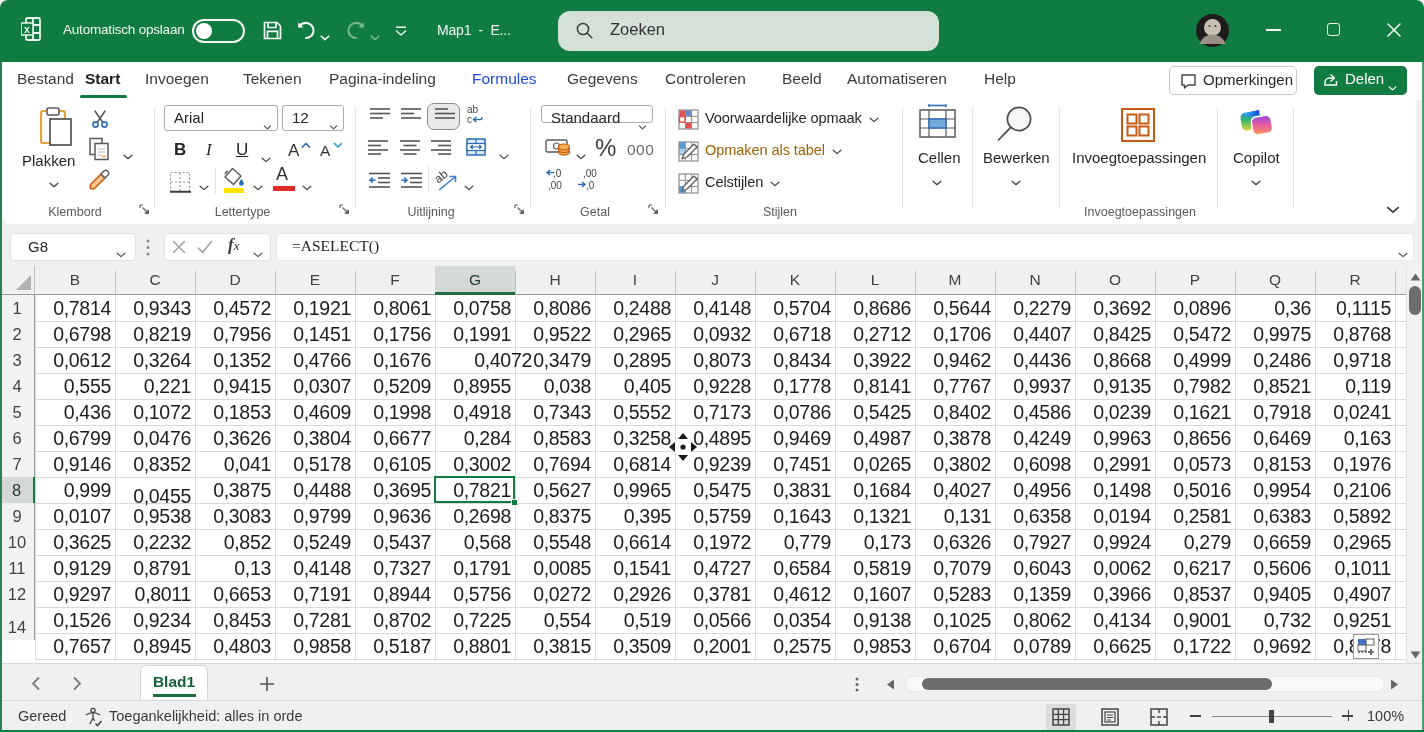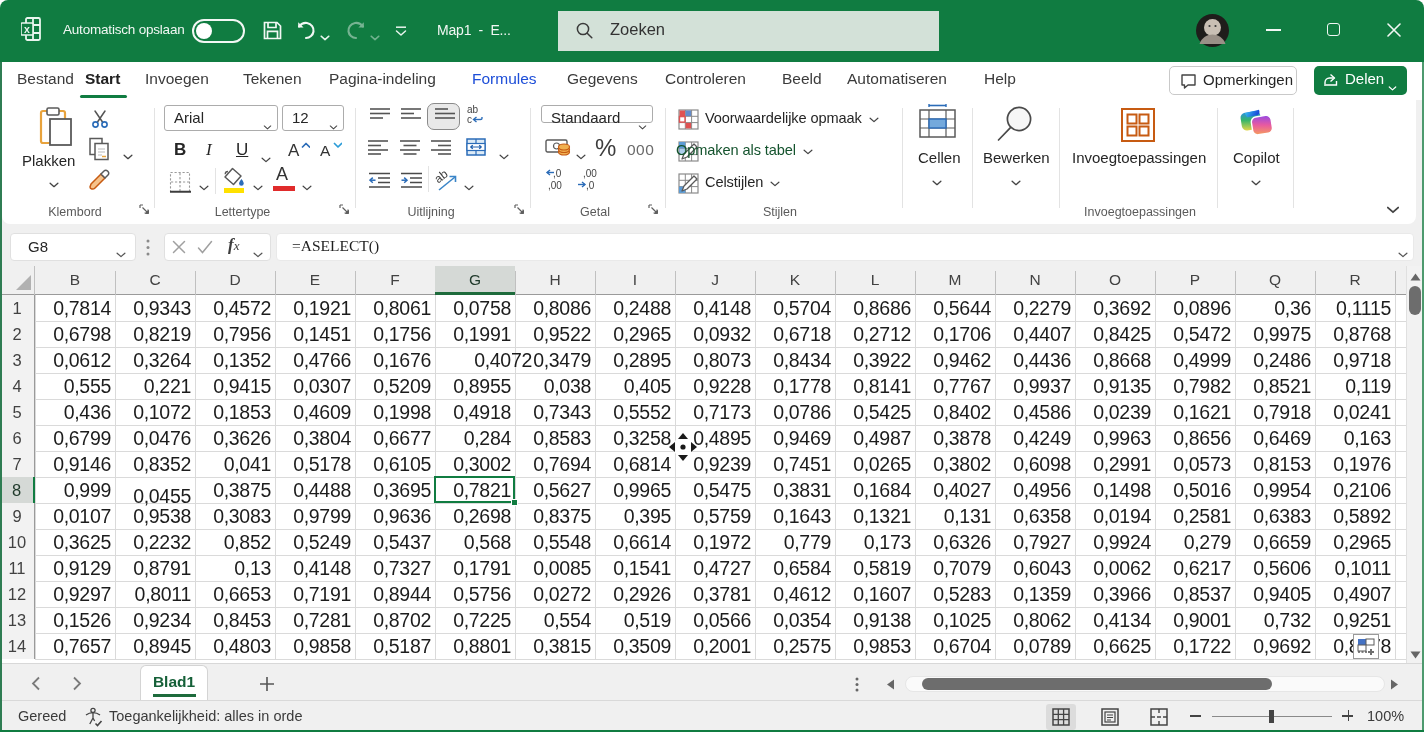--- a/index.html
+++ b/index.html
@@ -54,7 +54,7 @@
 <path d="M2.5 6l4.5 4 4.5-4" fill="none" stroke="#e9f5ee" stroke-width="1.5" stroke-linejoin="round" stroke-linecap="round"></path>
       </svg>
 <div class="abs tb-txt" style="left:437px;top:22px;font-size:14px">Map1&nbsp;&nbsp;-&nbsp;&nbsp;E...</div>
-<div class="abs" style="left:558px;top:11px;width:381px;height:40px;background:#d3e1d8;border-radius:0">
+<div class="abs" style="left:558px;top:11px;width:381px;height:40px;background:#d3e1d8;border-radius:12px">
 <svg class="abs" style="left:17px;top:10px" width="19" height="19" viewBox="0 0 19 19">
           <circle cx="8" cy="8" r="5.6" fill="none" stroke="#3a3a3a" stroke-width="1.5"></circle>
           <path d="M12.2 12.2l4.6 4.6" stroke="#3a3a3a" stroke-width="1.5" stroke-linecap="round"></path>

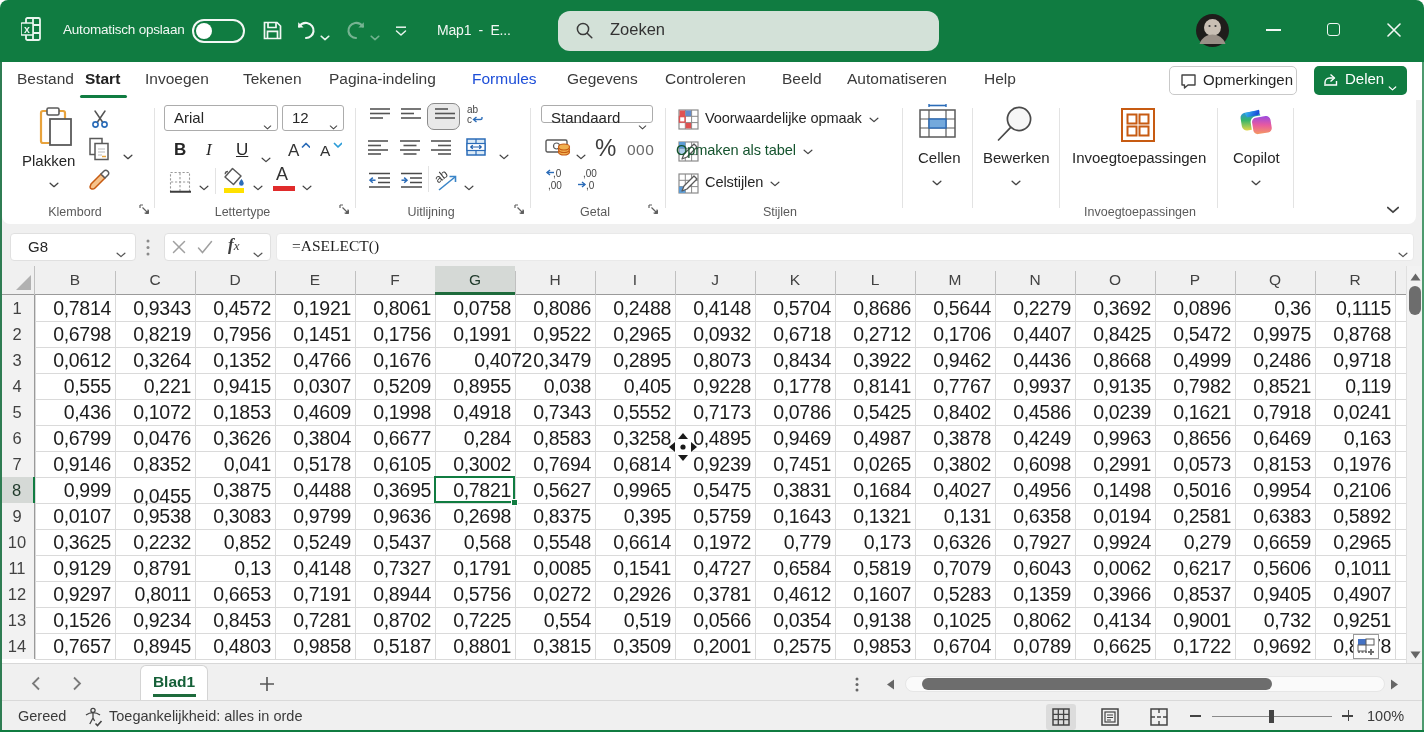--- a/index.html
+++ b/index.html
@@ -329,7 +329,7 @@
           <path d="M1 7.3h6.3v6.3H1z" fill="#5b9bd5" opacity="0.5"></path>
 <path d="M16 3L6 13l-2 5 5-2L19 6z" fill="#fff" stroke="#5a5a5a" stroke-width="1.3" stroke-linejoin="round"></path>
         </svg>
-<div class="abs" style="left:676px;top:142px;font-size:14.6px;color:#14532d;letter-spacing:-0.1px">Opmaken als tabel <span style="display:inline-block;margin-left:3px"><svg width="10" height="6" viewBox="0 0 10 6.2">
+<div class="abs" style="left:705px;top:142px;font-size:14.6px;color:#a16207;letter-spacing:-0.1px">Opmaken als tabel <span style="display:inline-block;margin-left:3px"><svg width="10" height="6" viewBox="0 0 10 6.2">
               <path d="M1 1.2l4 3.6 4-3.6" fill="none" stroke="#444" stroke-width="1.3" stroke-linecap="round" stroke-linejoin="round"></path>
             </svg></span></div>
 <svg class="abs" style="left:678px;top:173px" width="21" height="21" viewBox="0 0 21 21">

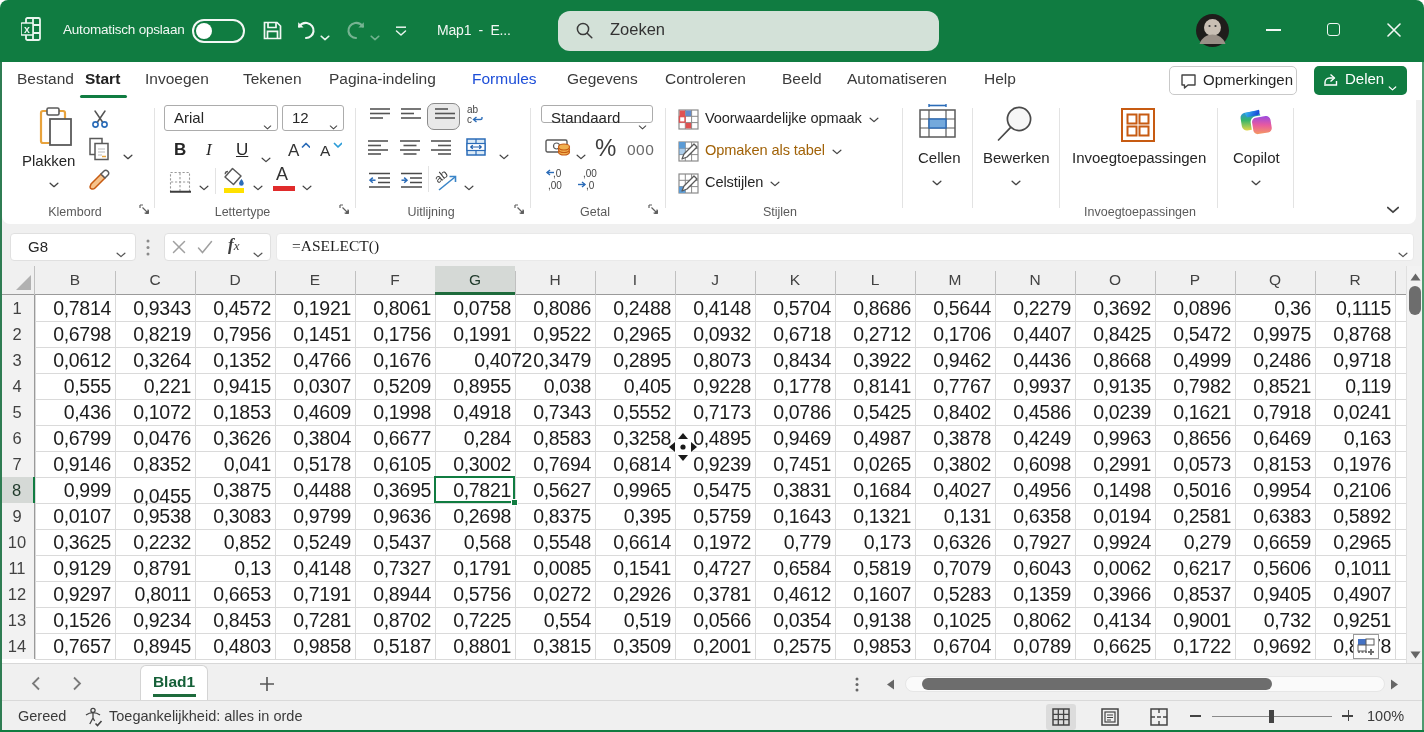--- a/index.html
+++ b/index.html
@@ -488,7 +488,7 @@
 <div class="rowhead" style="top:289px;height:26px;line-height:26px;border-right:1px solid #9a9a9a;">11</div>
 <div class="rowhead" style="top:315px;height:26px;line-height:26px;border-right:1px solid #9a9a9a;">12</div>
 <div class="rowhead" style="top:341px;height:26px;line-height:26px;border-right:1px solid #9a9a9a;">13</div>
-<div class="rowhead" style="top:367px;height:26px;line-height:26px;border-right:1px solid #9a9a9a;">14</div>
+<div class="rowhead" style="top:348px;height:26px;line-height:26px;border-right:1px solid #9a9a9a;">14</div>
 <div class="abs" style="left:35px;top:29px;width:1px;height:364px;background:#dadada"></div>
 <div class="abs" style="left:115px;top:29px;width:1px;height:364px;background:#dadada"></div>
 <div class="abs" style="left:195px;top:29px;width:1px;height:364px;background:#dadada"></div>

